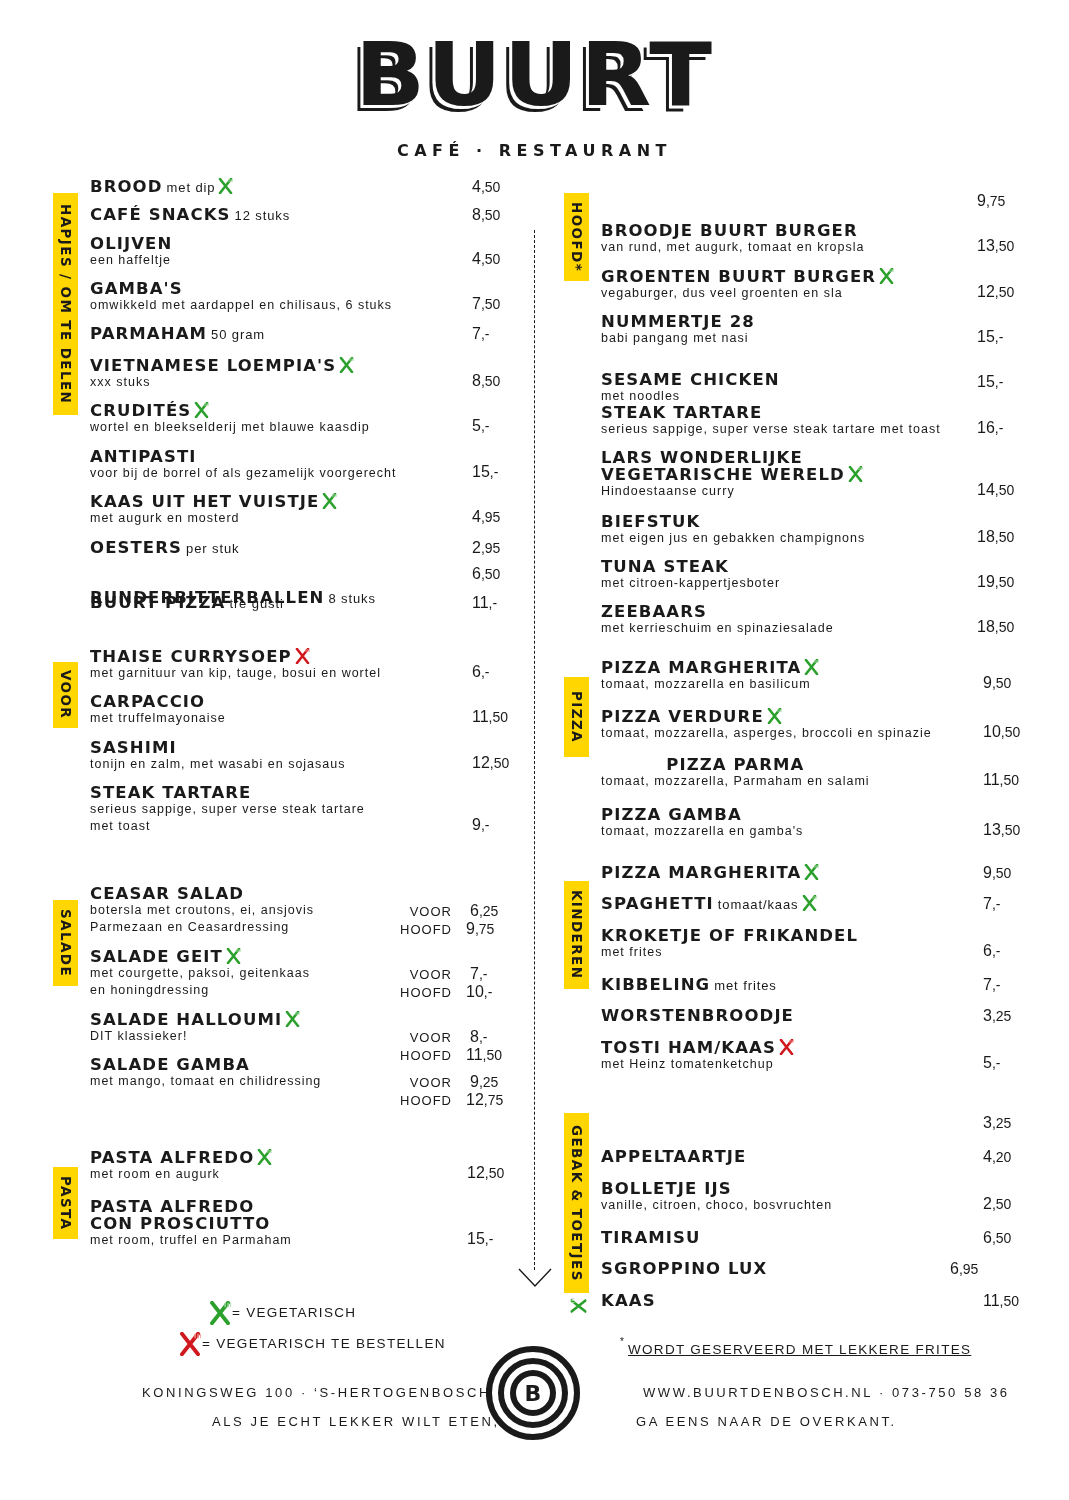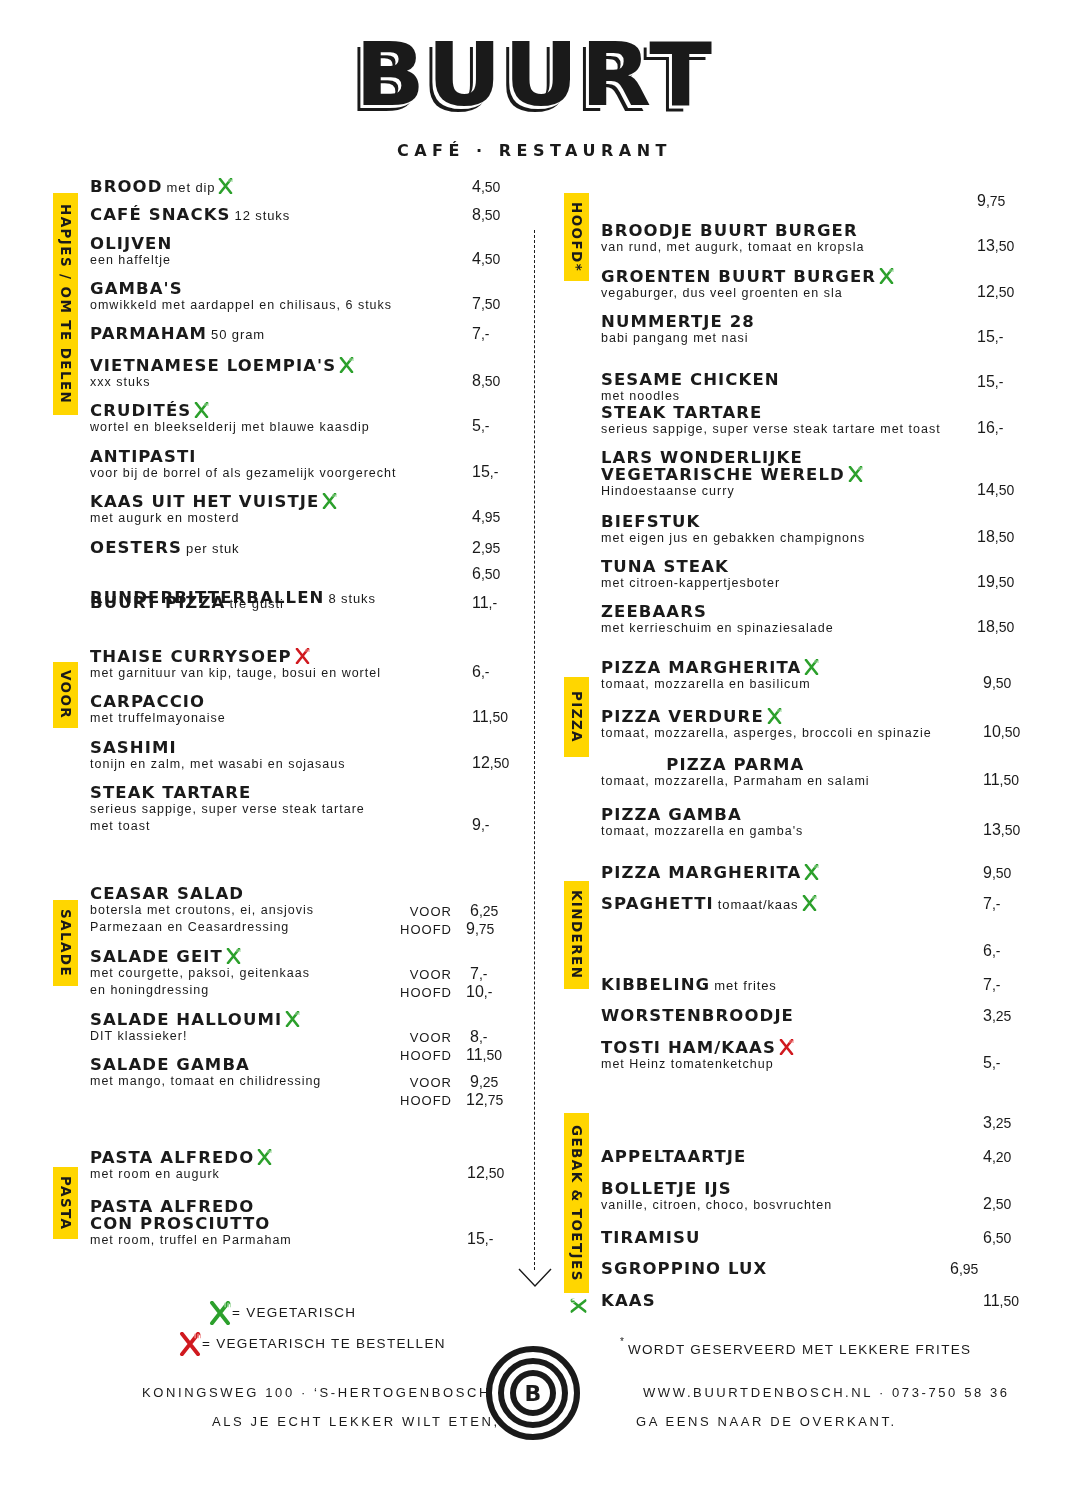--- a/index.html
+++ b/index.html
@@ -356,6 +356,10 @@
           </svg></span></div>
     </div>
     <div class="price" style="left: 983px; top: 895px;"><span>7</span><small>,-</small></div>
+    <div class="item" style="left: 601px; top: 927px;">
+      <div class="name"><span>KROKETJE OF FRIKANDEL</span></div>
+      <div class="desc">met frites</div>
+    </div>
     <div class="price" style="left: 983px; top: 942px;"><span>6</span><small>,-</small></div>
     <div class="item" style="left: 601px; top: 976px;">
       <div class="name"><span>KIBBELING</span><span class="inline">met frites</span></div>

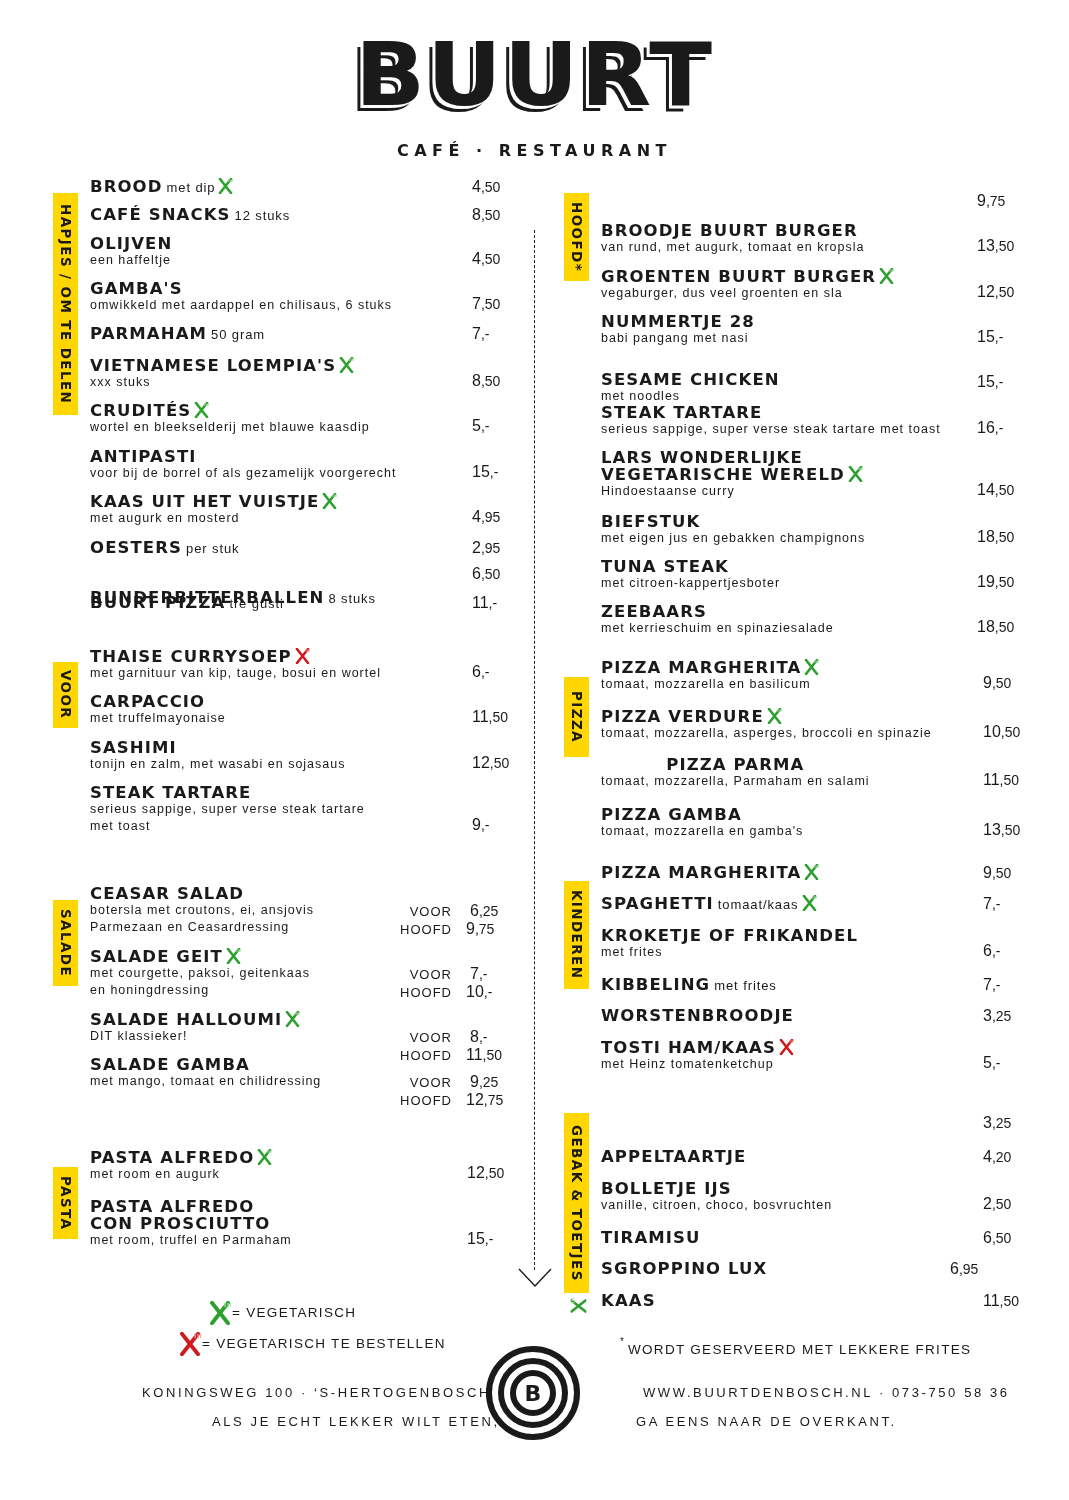--- a/index.html
+++ b/index.html
@@ -145,7 +145,7 @@
   <div class="legend" style="left:202px;top:1336px;">= VEGETARISCH TE BESTELLEN</div>
 
   <div class="legend" style="left:620px;top:1336px;font-size:10px;">*</div>
-  <div class="legend" style="left:628px;top:1342px;">WORDT GESERVEERD MET LEKKERE FRITES</div>
+  <div class="legend" style="left:628px;top:1342px;text-decoration:underline;">WORDT GESERVEERD MET LEKKERE FRITES</div>
 
   <div class="foot" style="left:142px;top:1385px;">KONINGSWEG 100   ·   ‘S-HERTOGENBOSCH</div>
   <div class="foot" style="left:212px;top:1414px;">ALS JE ECHT LEKKER WILT ETEN,</div>

